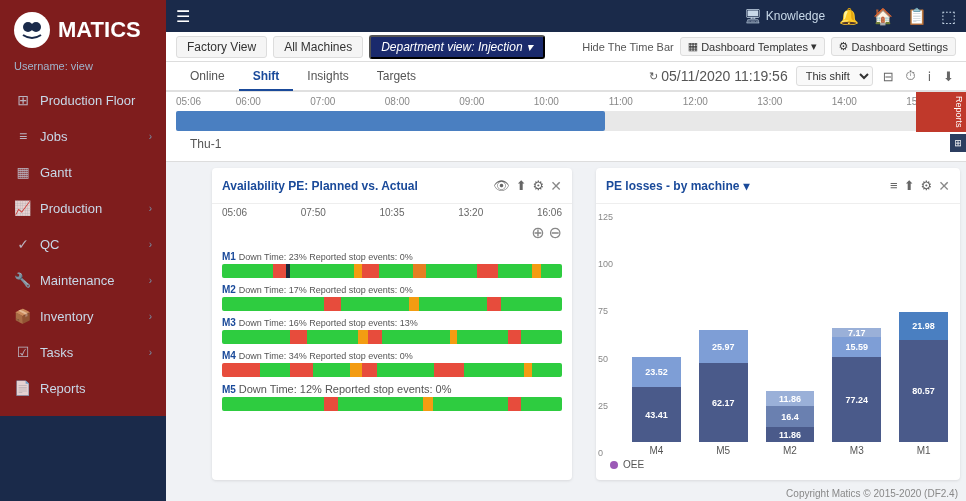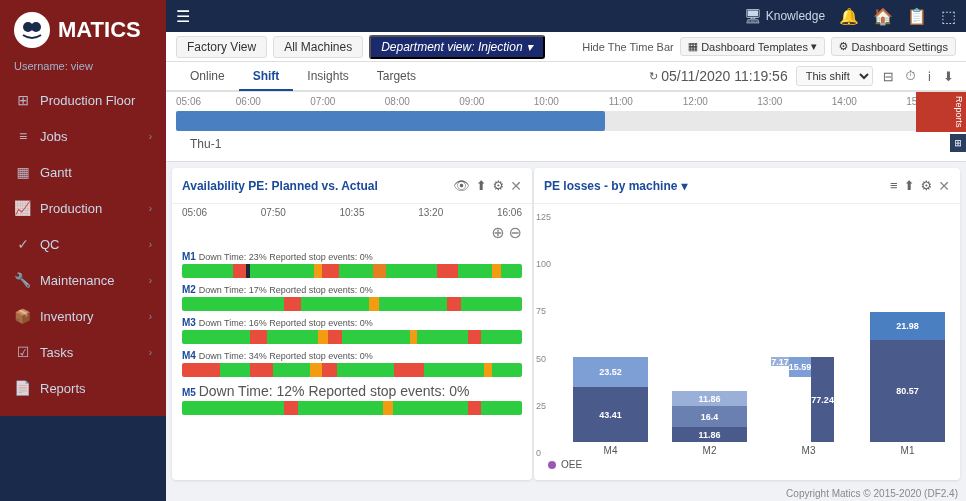--- a/index.html
+++ b/index.html
@@ -131,8 +131,9 @@
 
     
     .cards-area {
-      flex: 1; display: flex; gap: 2px; padding: 6px;
+      flex: 1; display: flex; gap: 24px; padding: 6px;
       overflow: hidden;
+      margin-left: 40px;
     }
 
     

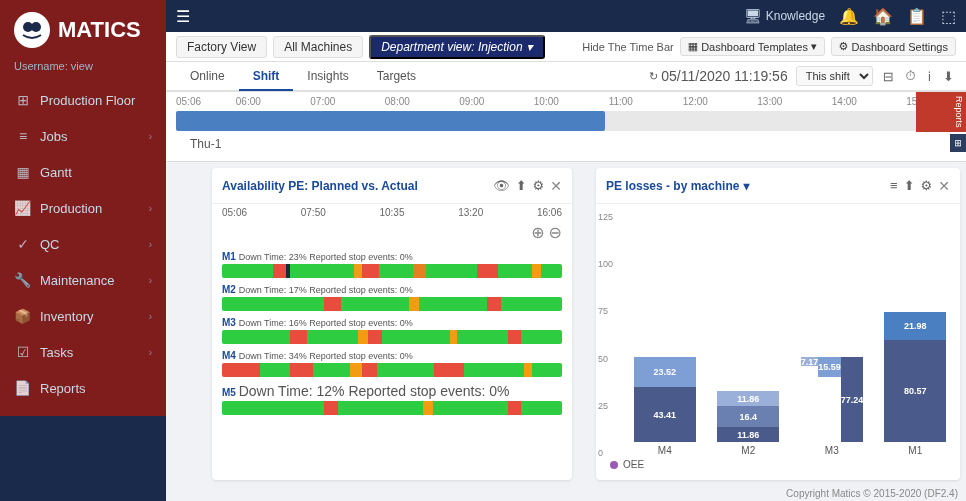--- a/index.html
+++ b/index.html
@@ -416,7 +416,7 @@
         </div>
 
         <div class="machine-row">
-          <div class="machine-label"><span style="color:#1a4a9a;font-weight:bold;">M3</span> <span style="font-size:9px;">Down Time: 16%  Reported stop events: 0%</span></div>
+          <div class="machine-label"><span style="color:#1a4a9a;font-weight:bold;">M3</span> <span style="font-size:9px;">Down Time: 16%  Reported stop events: 13%</span></div>
           <div class="machine-bar">
             <div class="seg-green" style="flex:20;"></div>
             <div class="seg-red" style="flex:5;"></div>

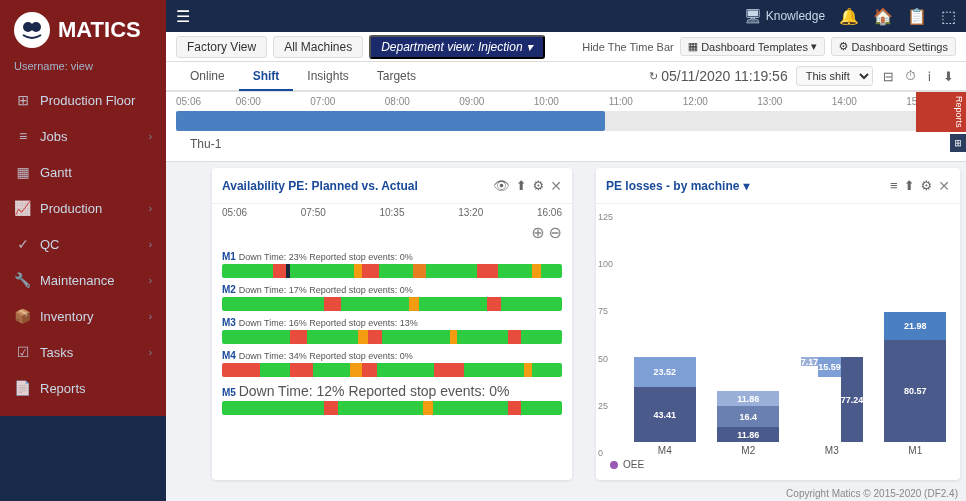--- a/index.html
+++ b/index.html
@@ -513,7 +513,7 @@
 
           <div style="display:flex;flex-direction:column;align-items:center;flex:1;height:100%;">
             <div style="display:flex;flex-direction:column;align-items:center;width:100%;flex:1;justify-content:flex-end;">
-              <div style="width:80%;display:flex;flex-direction:row;">
+              <div style="width:80%;display:flex;flex-direction:column;">
                 <div style="background:#9ab0d8;height:9px;display:flex;align-items:center;justify-content:center;font-size:9px;color:#fff;font-weight:bold;">7.17</div>
                 <div style="background:#7e9ed6;height:20px;display:flex;align-items:center;justify-content:center;font-size:9px;color:#fff;font-weight:bold;">15.59</div>
                 <div style="background:#4a5a8a;height:85px;display:flex;align-items:center;justify-content:center;font-size:9px;color:#fff;font-weight:bold;">77.24</div>

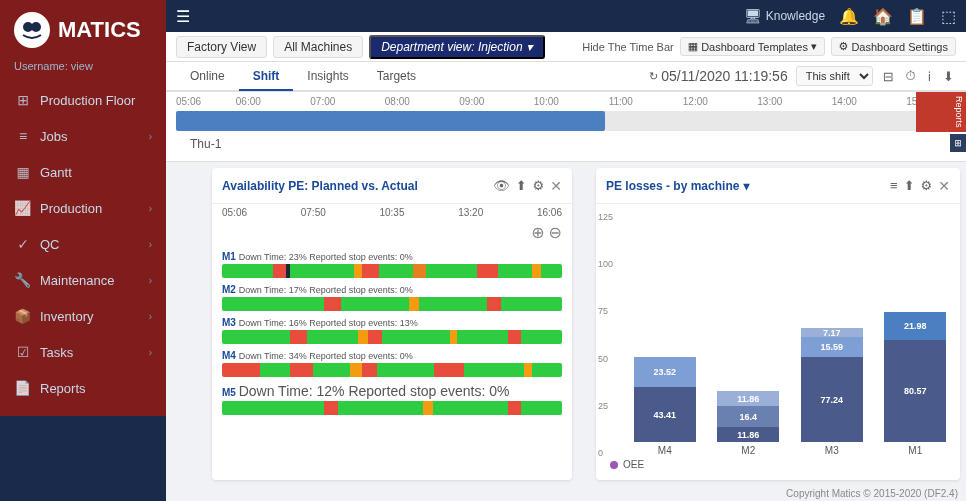--- a/index.html
+++ b/index.html
@@ -499,6 +499,15 @@
             <div style="font-size:10px;color:#555;margin-top:3px;">M4</div>
           </div>
 
+          <div style="display:flex;flex-direction:column;align-items:center;flex:1;height:100%;">
+            <div style="display:flex;flex-direction:column;align-items:center;width:100%;flex:1;justify-content:flex-end;">
+              <div style="width:80%;display:flex;flex-direction:column;">
+                <div style="background:#7e9ed6;height:33px;display:flex;align-items:center;justify-content:center;font-size:9px;color:#fff;font-weight:bold;">25.97</div>
+                <div style="background:#4a5a8a;height:79px;display:flex;align-items:center;justify-content:center;font-size:9px;color:#fff;font-weight:bold;">62.17</div>
+              </div>
+            </div>
+            <div style="font-size:10px;color:#555;margin-top:3px;">M5</div>
+          </div>
 
           <div style="display:flex;flex-direction:column;align-items:center;flex:1;height:100%;">
             <div style="display:flex;flex-direction:column;align-items:center;width:100%;flex:1;justify-content:flex-end;">

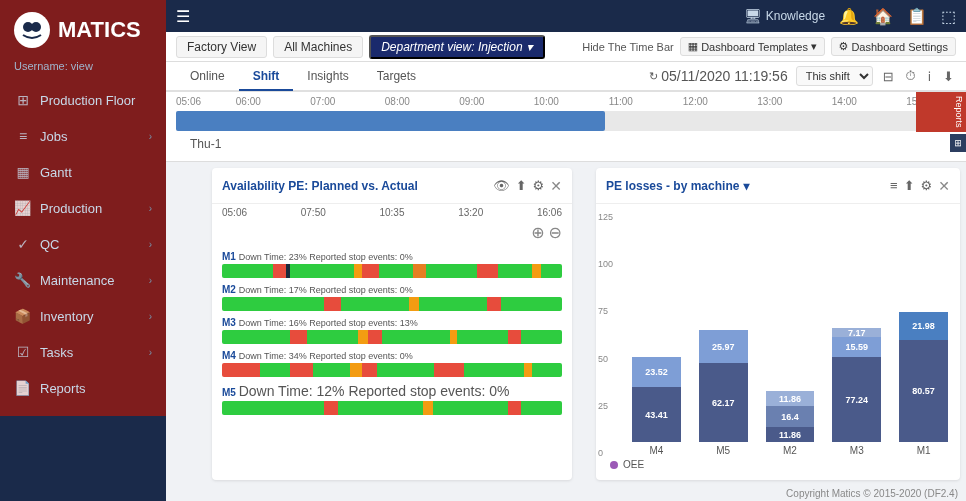--- a/index.html
+++ b/index.html
@@ -449,7 +449,7 @@
         </div>
 
         <div class="machine-row">
-          <div class="machine-label"><span style="color:#1a4a9a;font-weight:bold;">M5</span> <span style="font-size:14px;">Down Time: 12%  Reported stop events: 0%</span></div>
+          <div class="machine-label"><span style="color:#1a4a9a;font-weight:bold;">M5</span> <span style="font-size:11px;">Down Time: 12%  Reported stop events: 0%</span></div>
           <div class="machine-bar">
             <div class="seg-green" style="flex:30;"></div>
             <div class="seg-red" style="flex:4;"></div>

